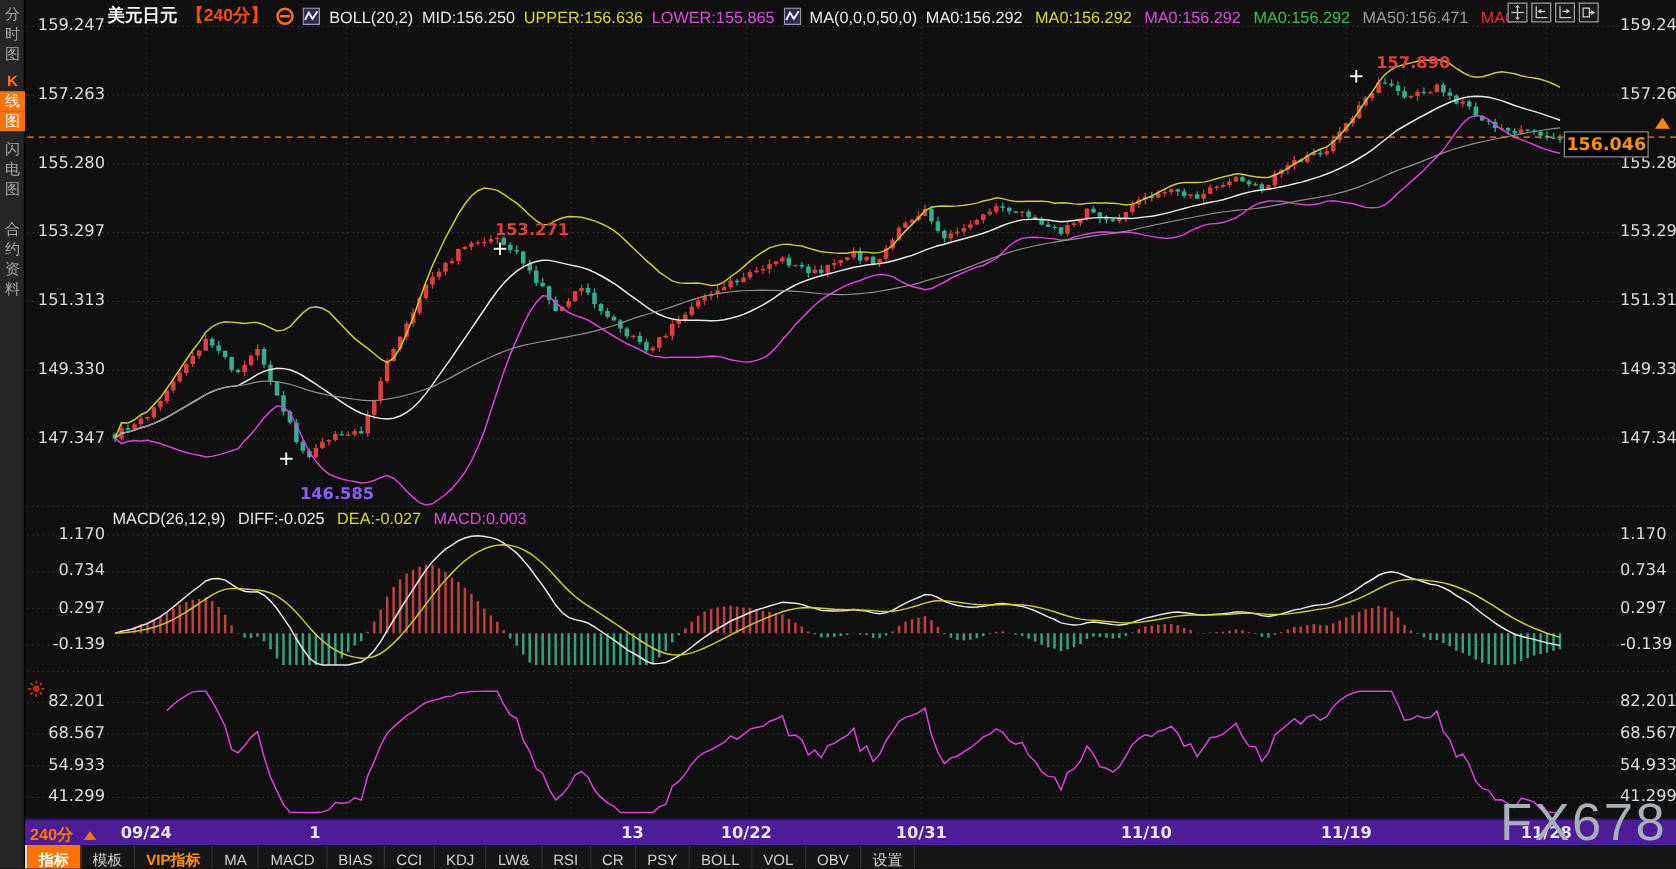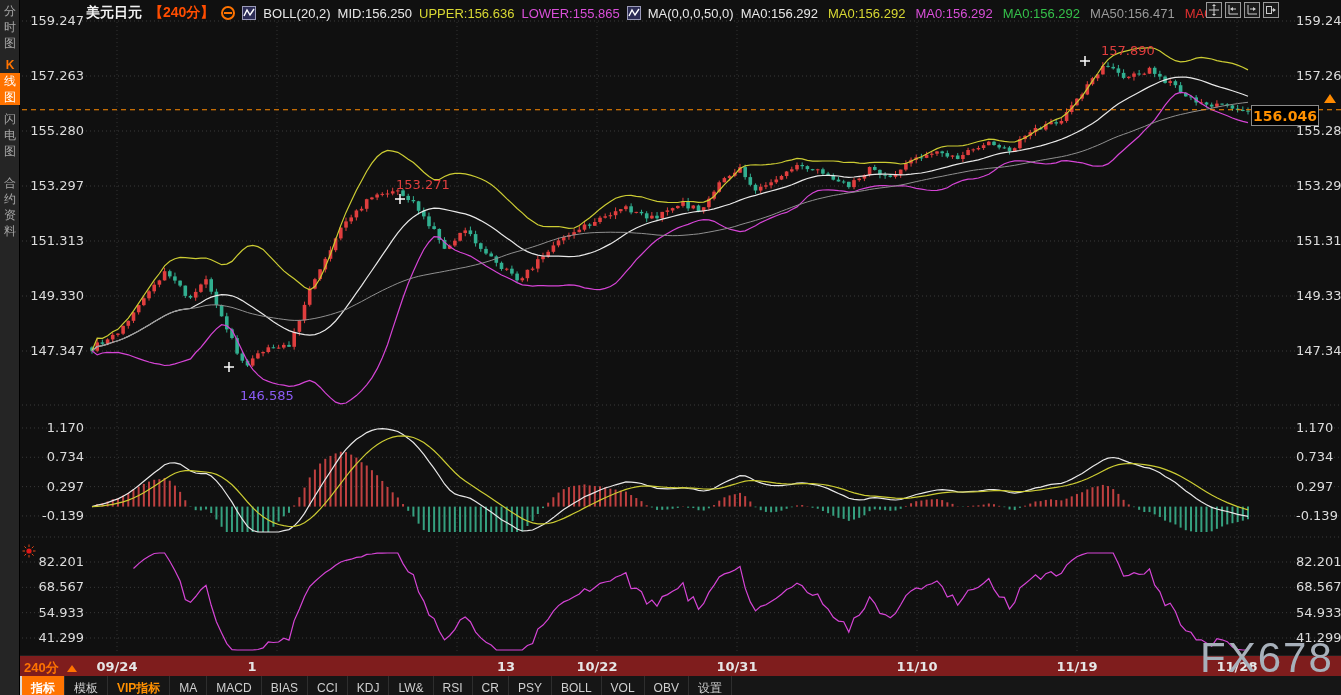--- a/index.html
+++ b/index.html
@@ -49,7 +49,7 @@
 
   
   .anno { position:absolute; z-index:6; font-family:"DejaVu Sans","Liberation Sans",sans-serif;
-    font-size:13px; font-weight:normal; }
+    font-size:13px; font-weight:bold; }
   .anno.hi { color:#e03e3e; } .anno.lo { color:#8b5cf6;margin-top:15px; }
 
   

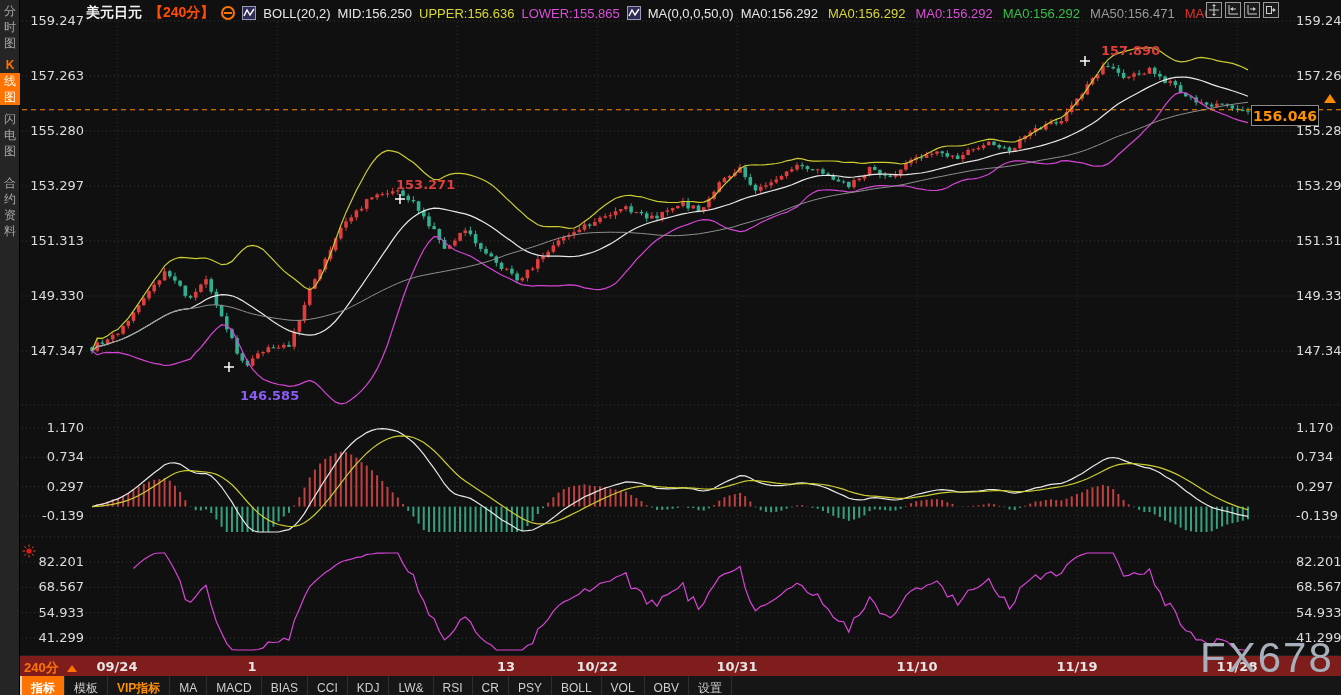--- a/index.html
+++ b/index.html
@@ -892,6 +892,12 @@
     </span>
   </div>
 
+  <div class="panel-hdr" style="top:407px;">
+    <span>MACD(26,12,9)</span>
+    <span>DIFF:-0.025</span>
+    <span class="yel">DEA:-0.027</span>
+    <span class="mag">MACD:0.003</span>
+  </div>
 
 
   <div class="anno hi" style="left:396px;top:177px;">153.271</div>

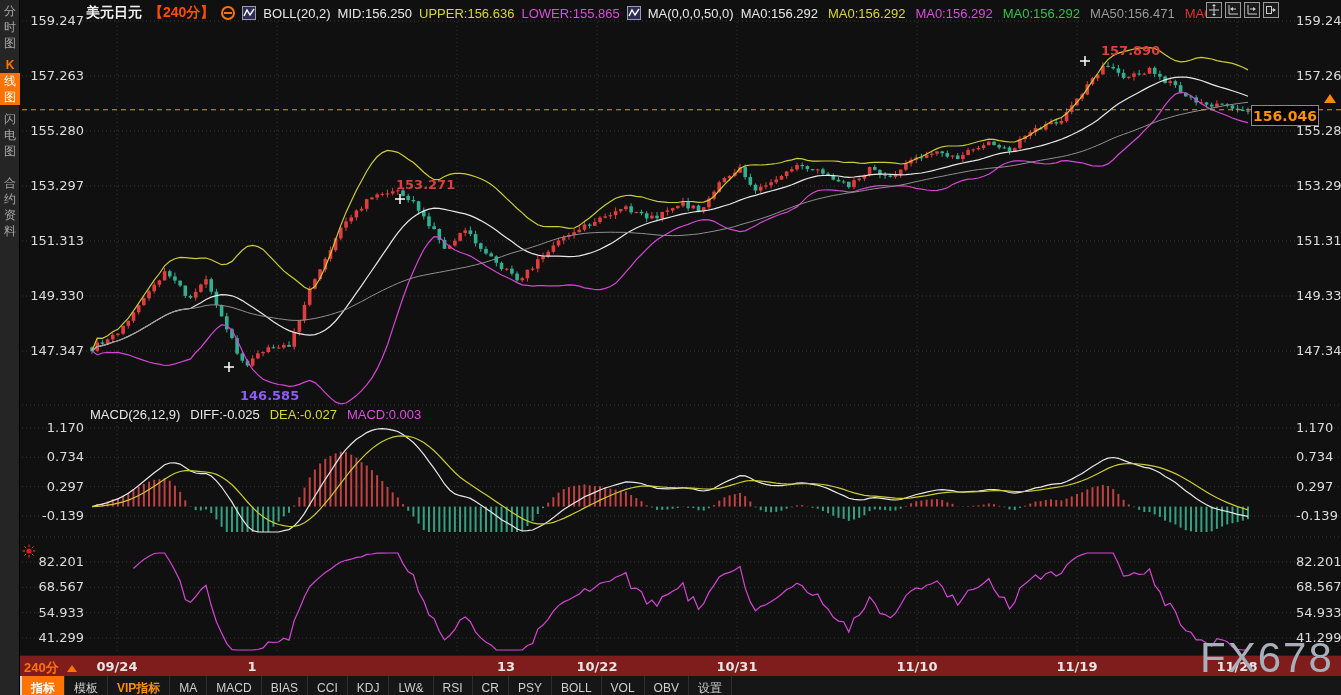--- a/index.html
+++ b/index.html
@@ -65,7 +65,7 @@
 
   
   .xaxis { position:absolute; left:20px; top:655px; width:1321px; height:21px;
-    background:#7f1d1d; border-top:1px solid #1f1f1f; z-index:5; }
+    background:#4c1d95; border-top:1px solid #1f1f1f; z-index:5; }
   .xaxis .period { position:absolute; left:4px; top:3px; color:#ff7300;
     font-size:13px; font-weight:bold; cursor:pointer; }
   .xaxis .period .tri { display:inline-block; margin-left:8px; width:0; height:0;

